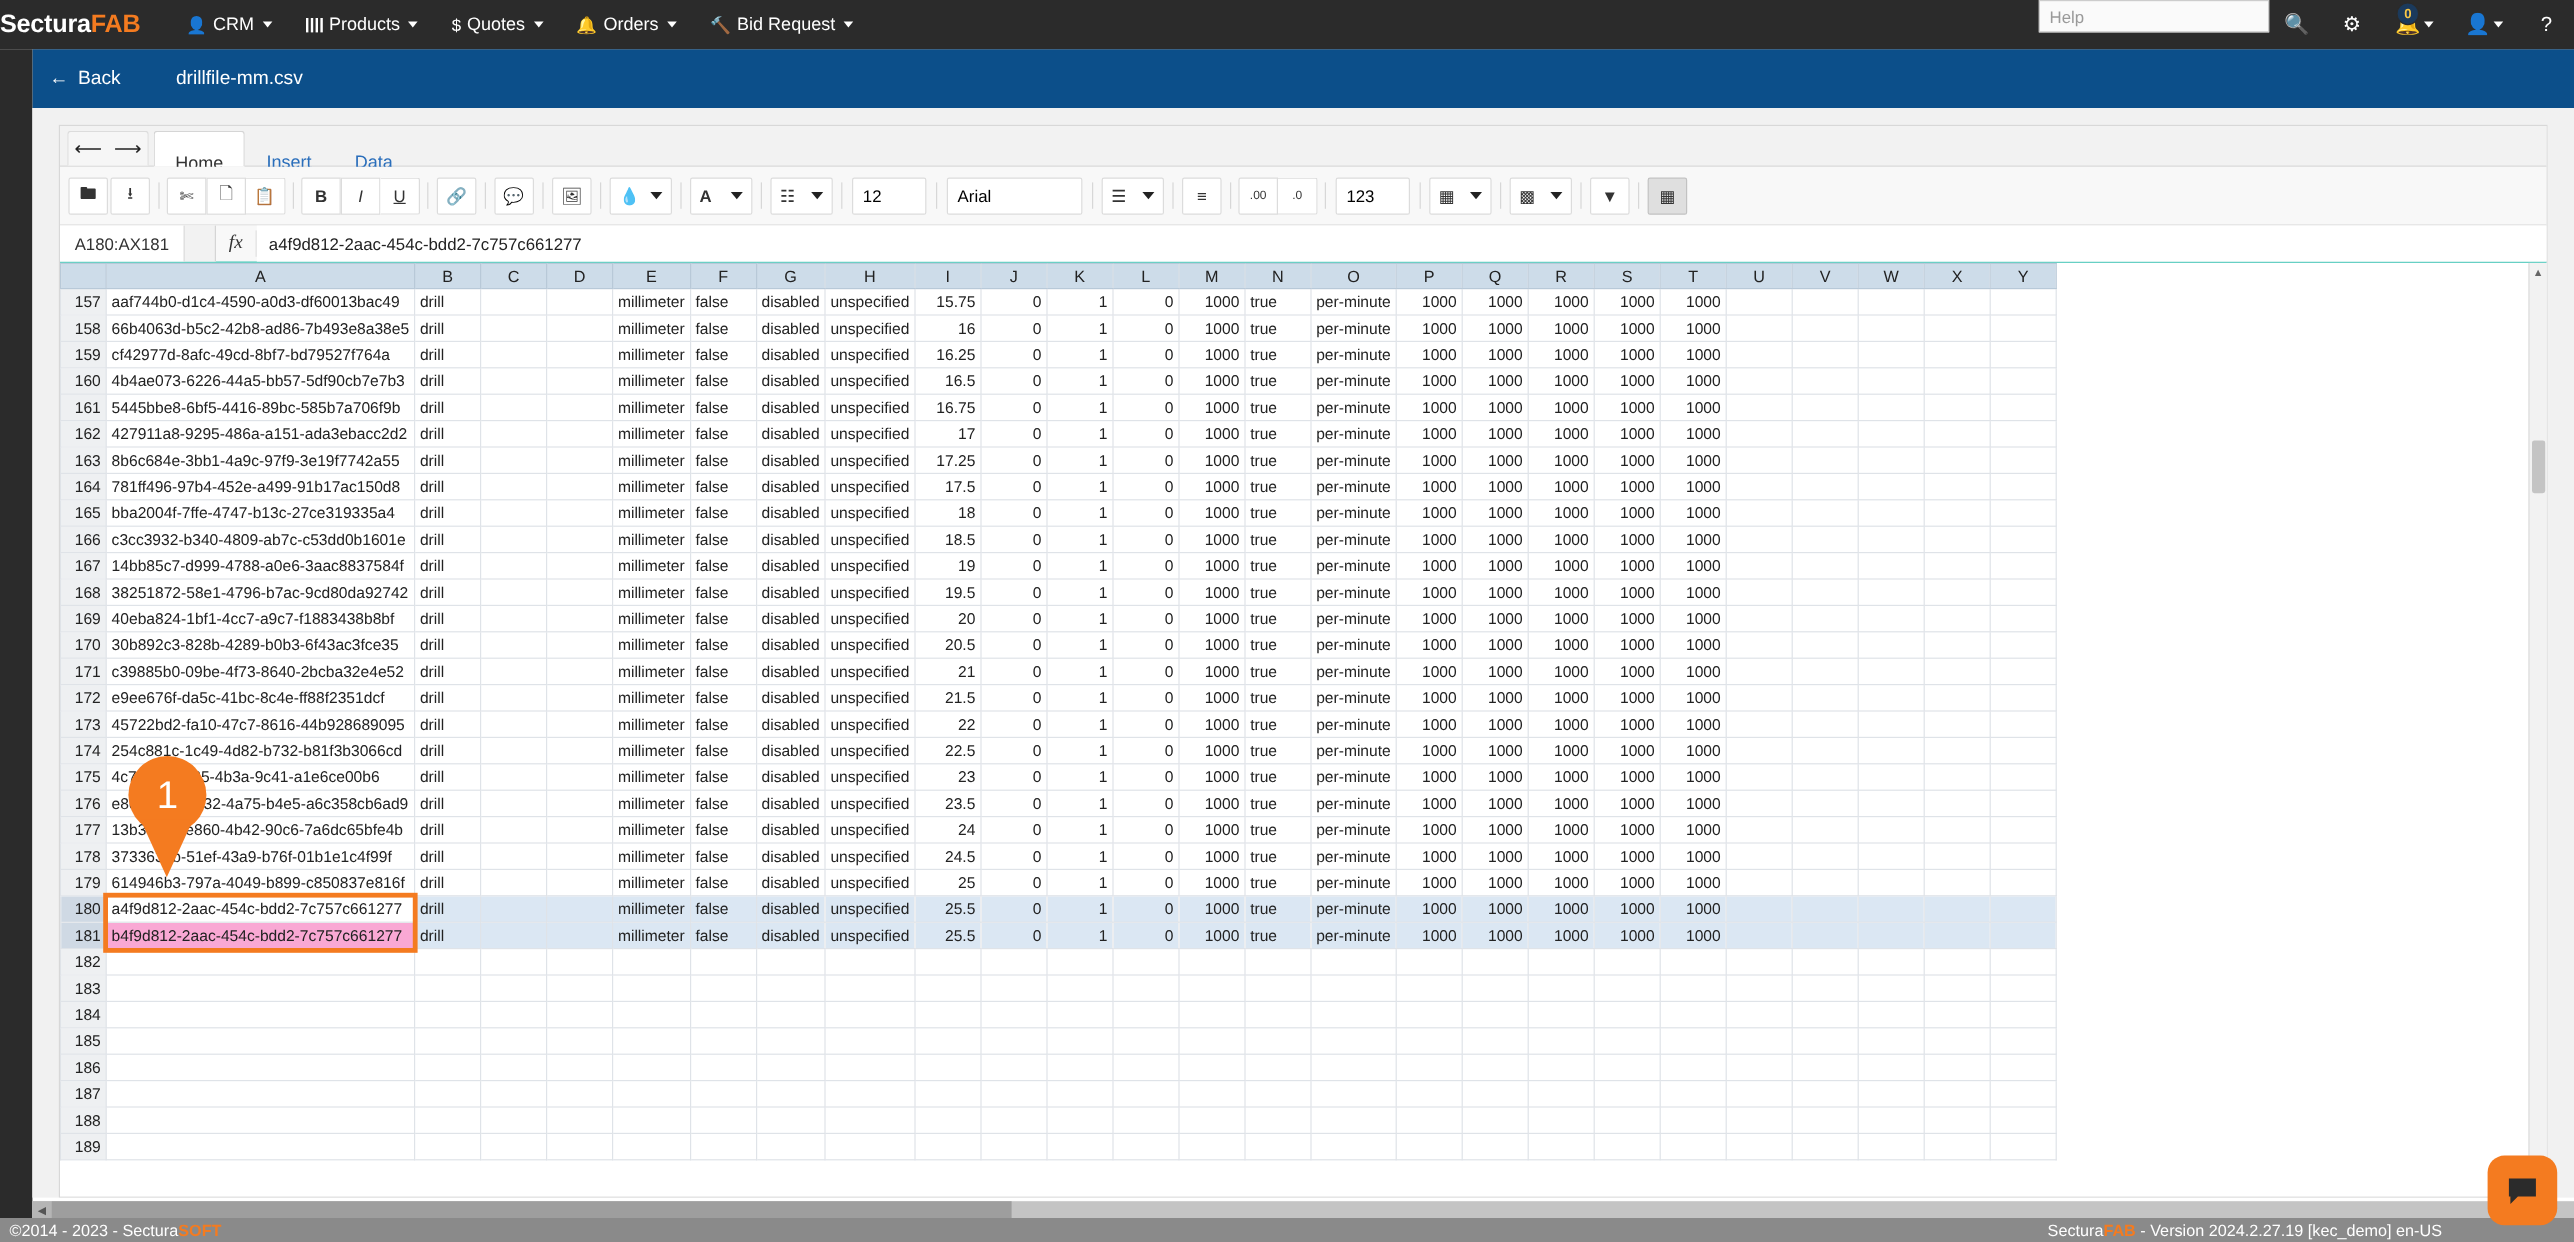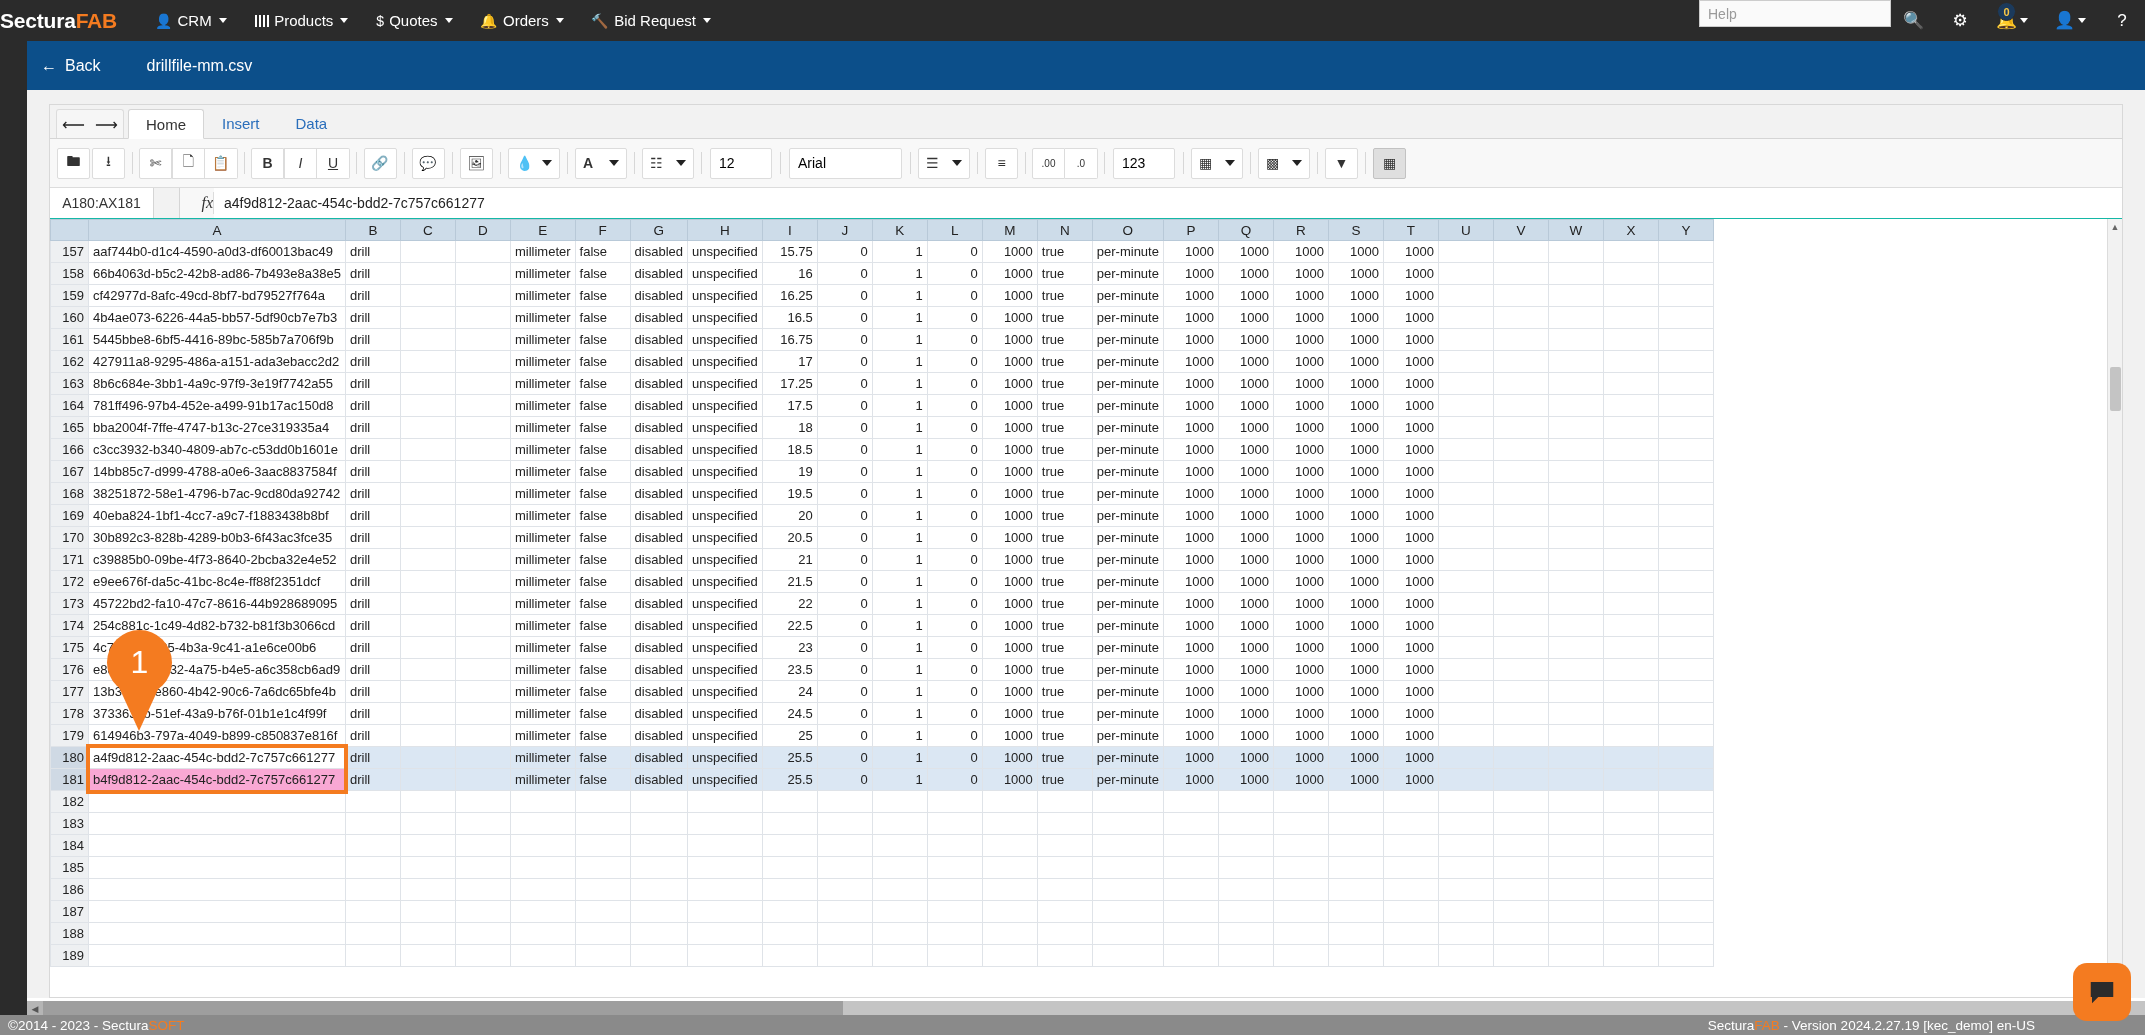--- a/index.html
+++ b/index.html
@@ -101,7 +101,7 @@
     justify-content: center; font-size: 16px; color: #222; cursor: pointer;
   }
   .tab {
-    padding: 0 17px; height: 30px; line-height: 30px; font-size: 15px;
+    padding: 12px 17px; height: 30px; line-height: 30px; font-size: 15px;
     color: #2a6ebb; cursor: pointer; border: 1px solid transparent;
     border-radius: 3px 3px 0 0;
   }

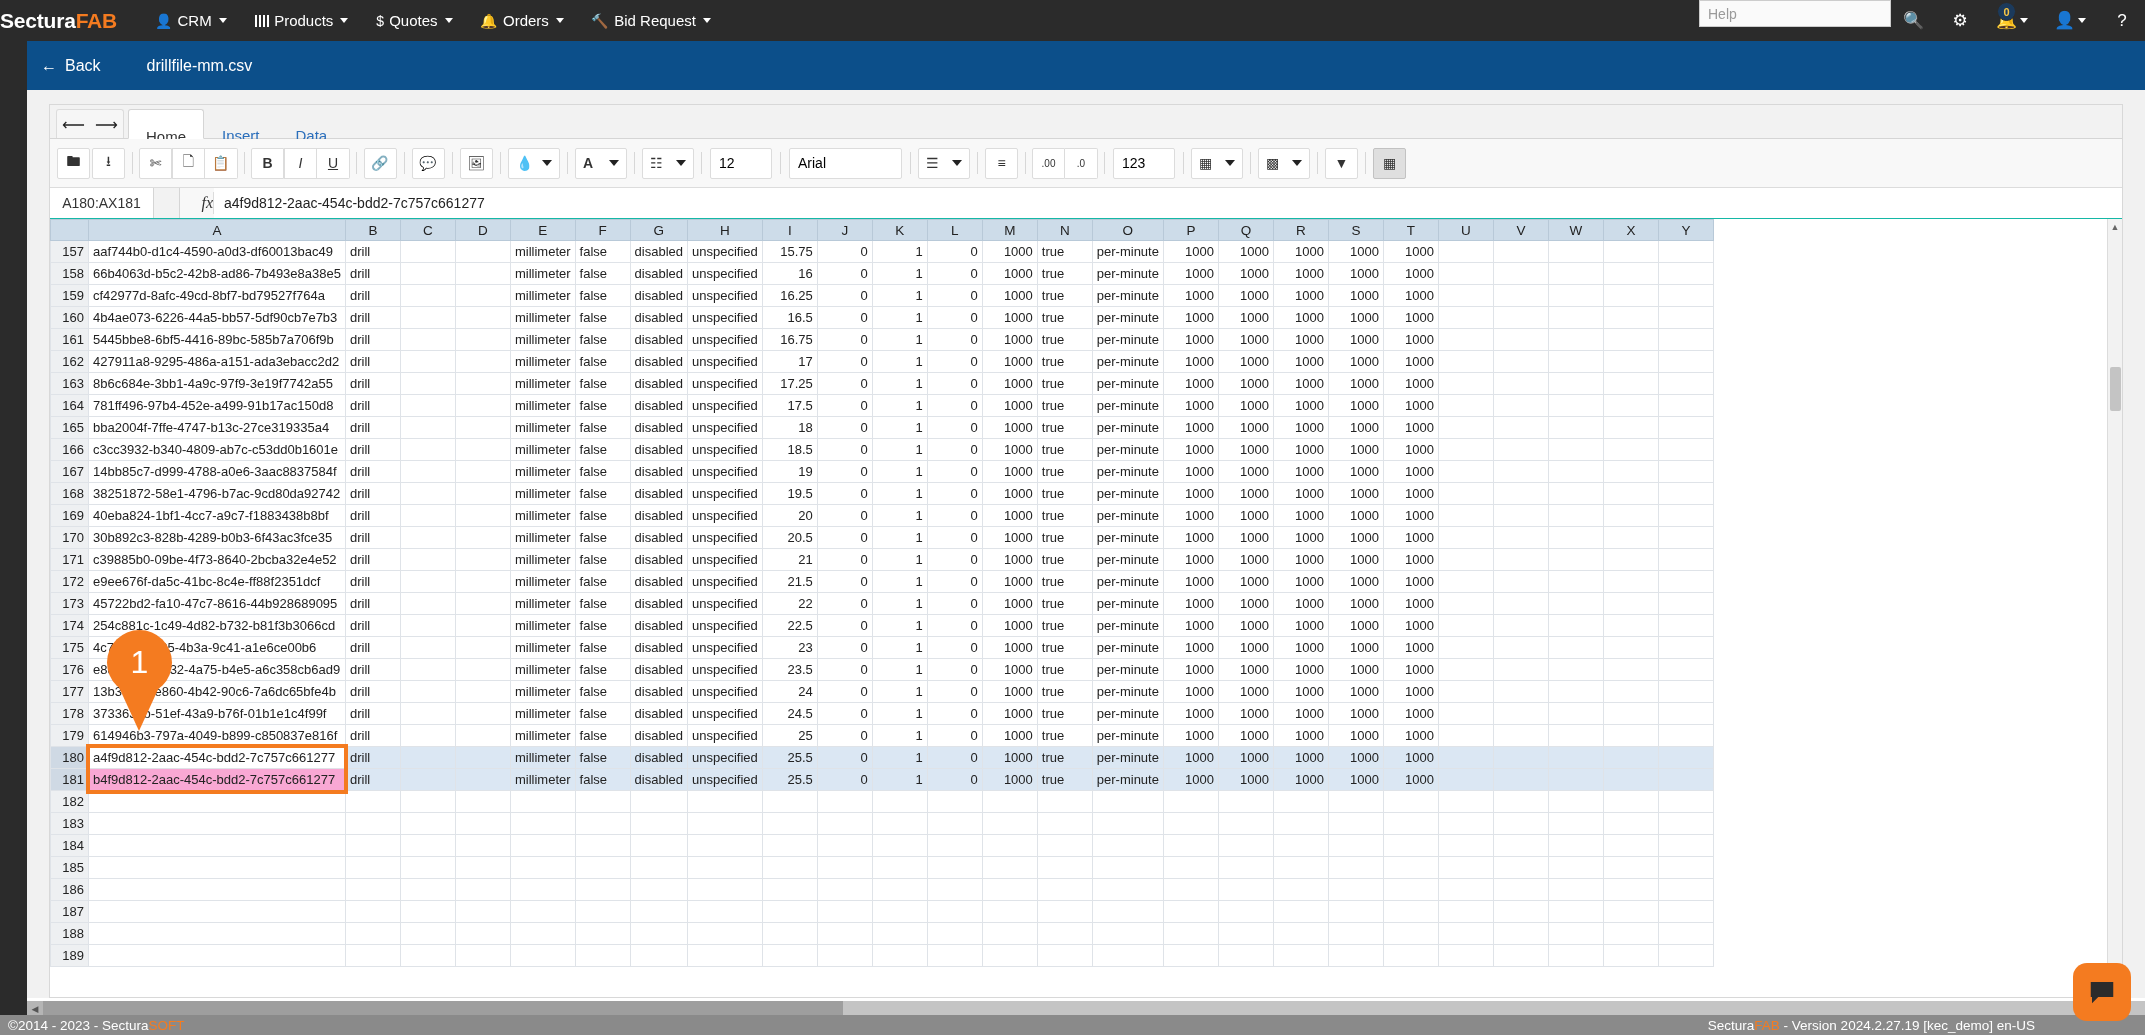--- a/index.html
+++ b/index.html
@@ -161,7 +161,7 @@
     background: #f2f2f2; cursor: pointer;
   }
   #fx-label {
-    width: 34px; text-align: right; font-style: italic;
+    width: 34px; text-align: center; font-style: italic;
     font-family: "Liberation Serif", serif; font-size: 16px; color: #333;
     border-right: 1px solid #dcdcdc; height: 22px; line-height: 22px;
   }

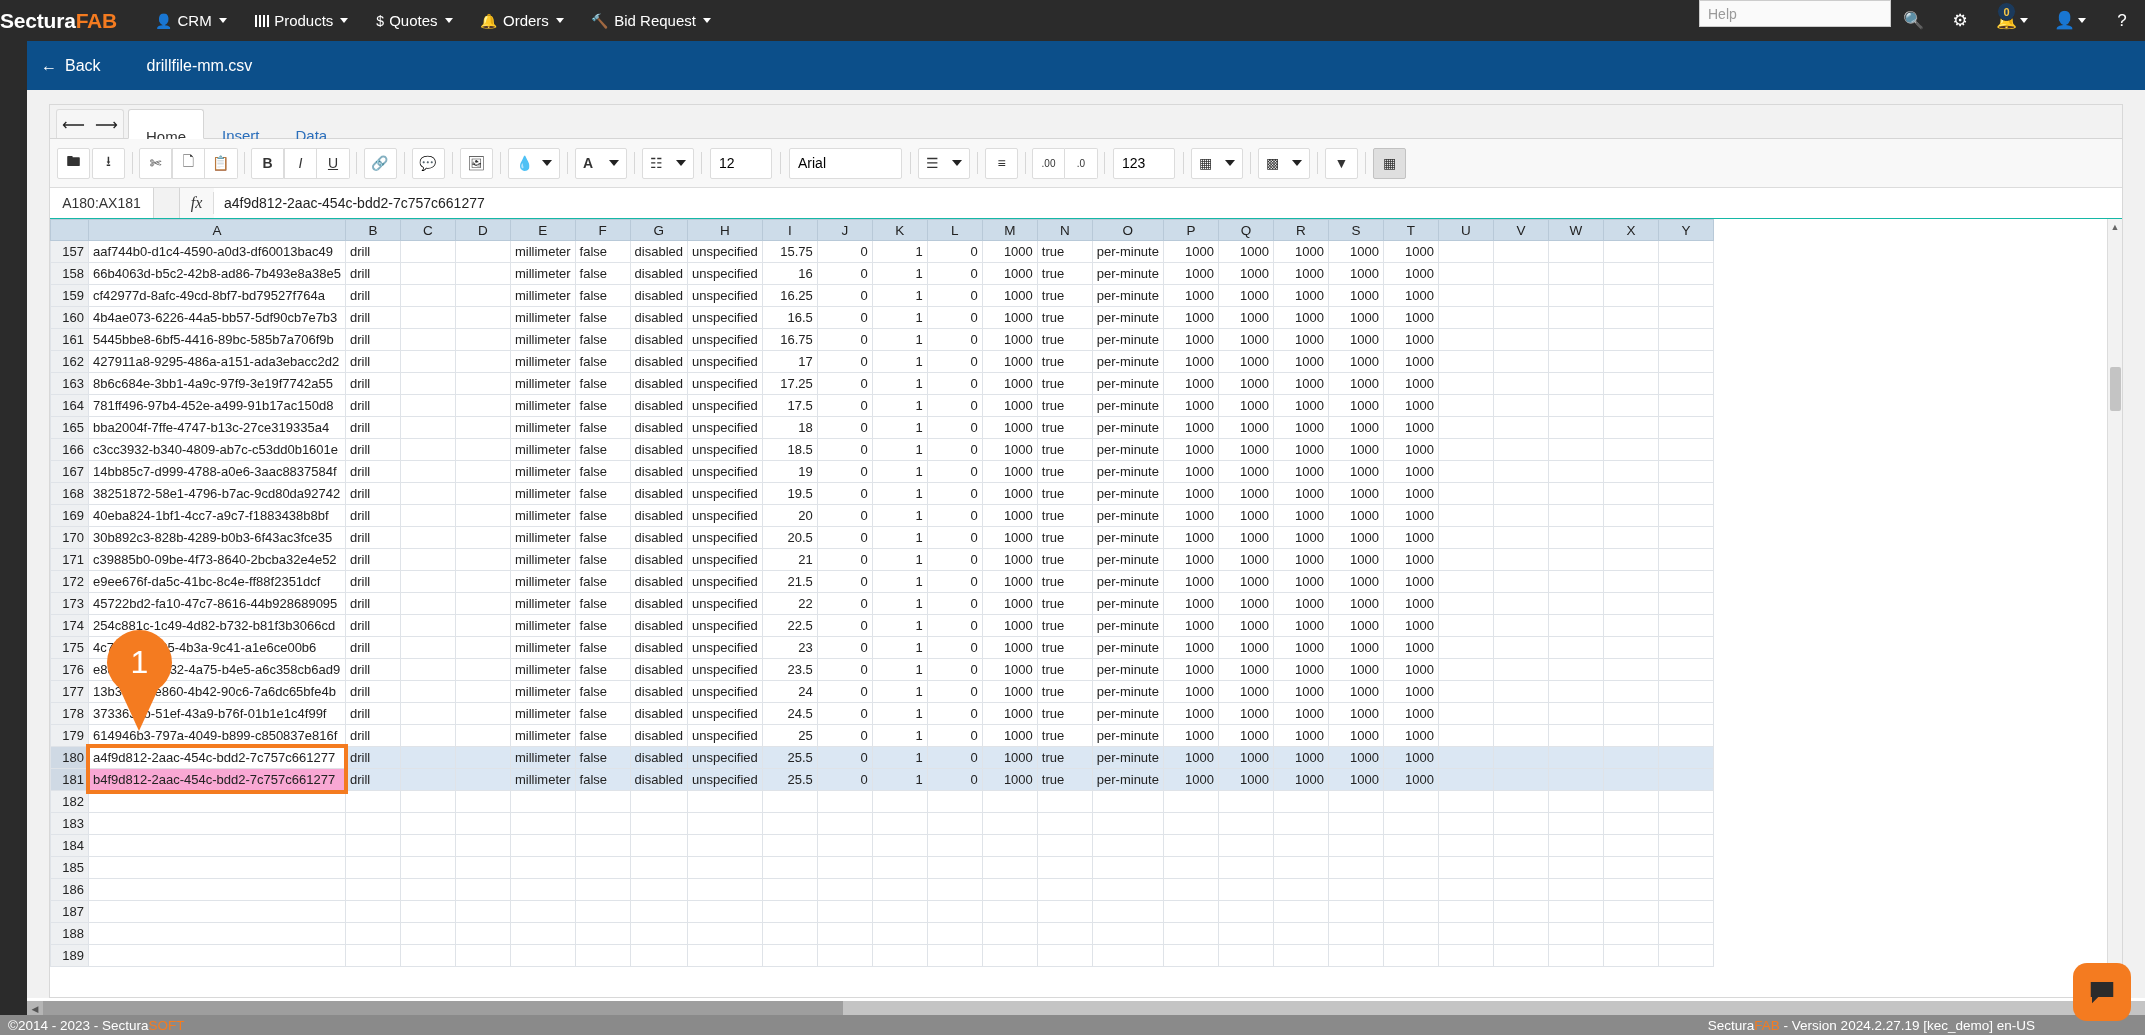--- a/index.html
+++ b/index.html
@@ -247,7 +247,7 @@
   }
   #copyright { margin-left: 8px; white-space: nowrap; }
   #version { position: absolute; right: 110px; white-space: nowrap; }
-  .o2 { color: #f47b20; font-weight: normal; }
+  .o2 { color: #f47b20; font-weight: bold; }
 
   #chatbtn {
     position: absolute; right: 14px; bottom: 14px; width: 58px; height: 58px;

